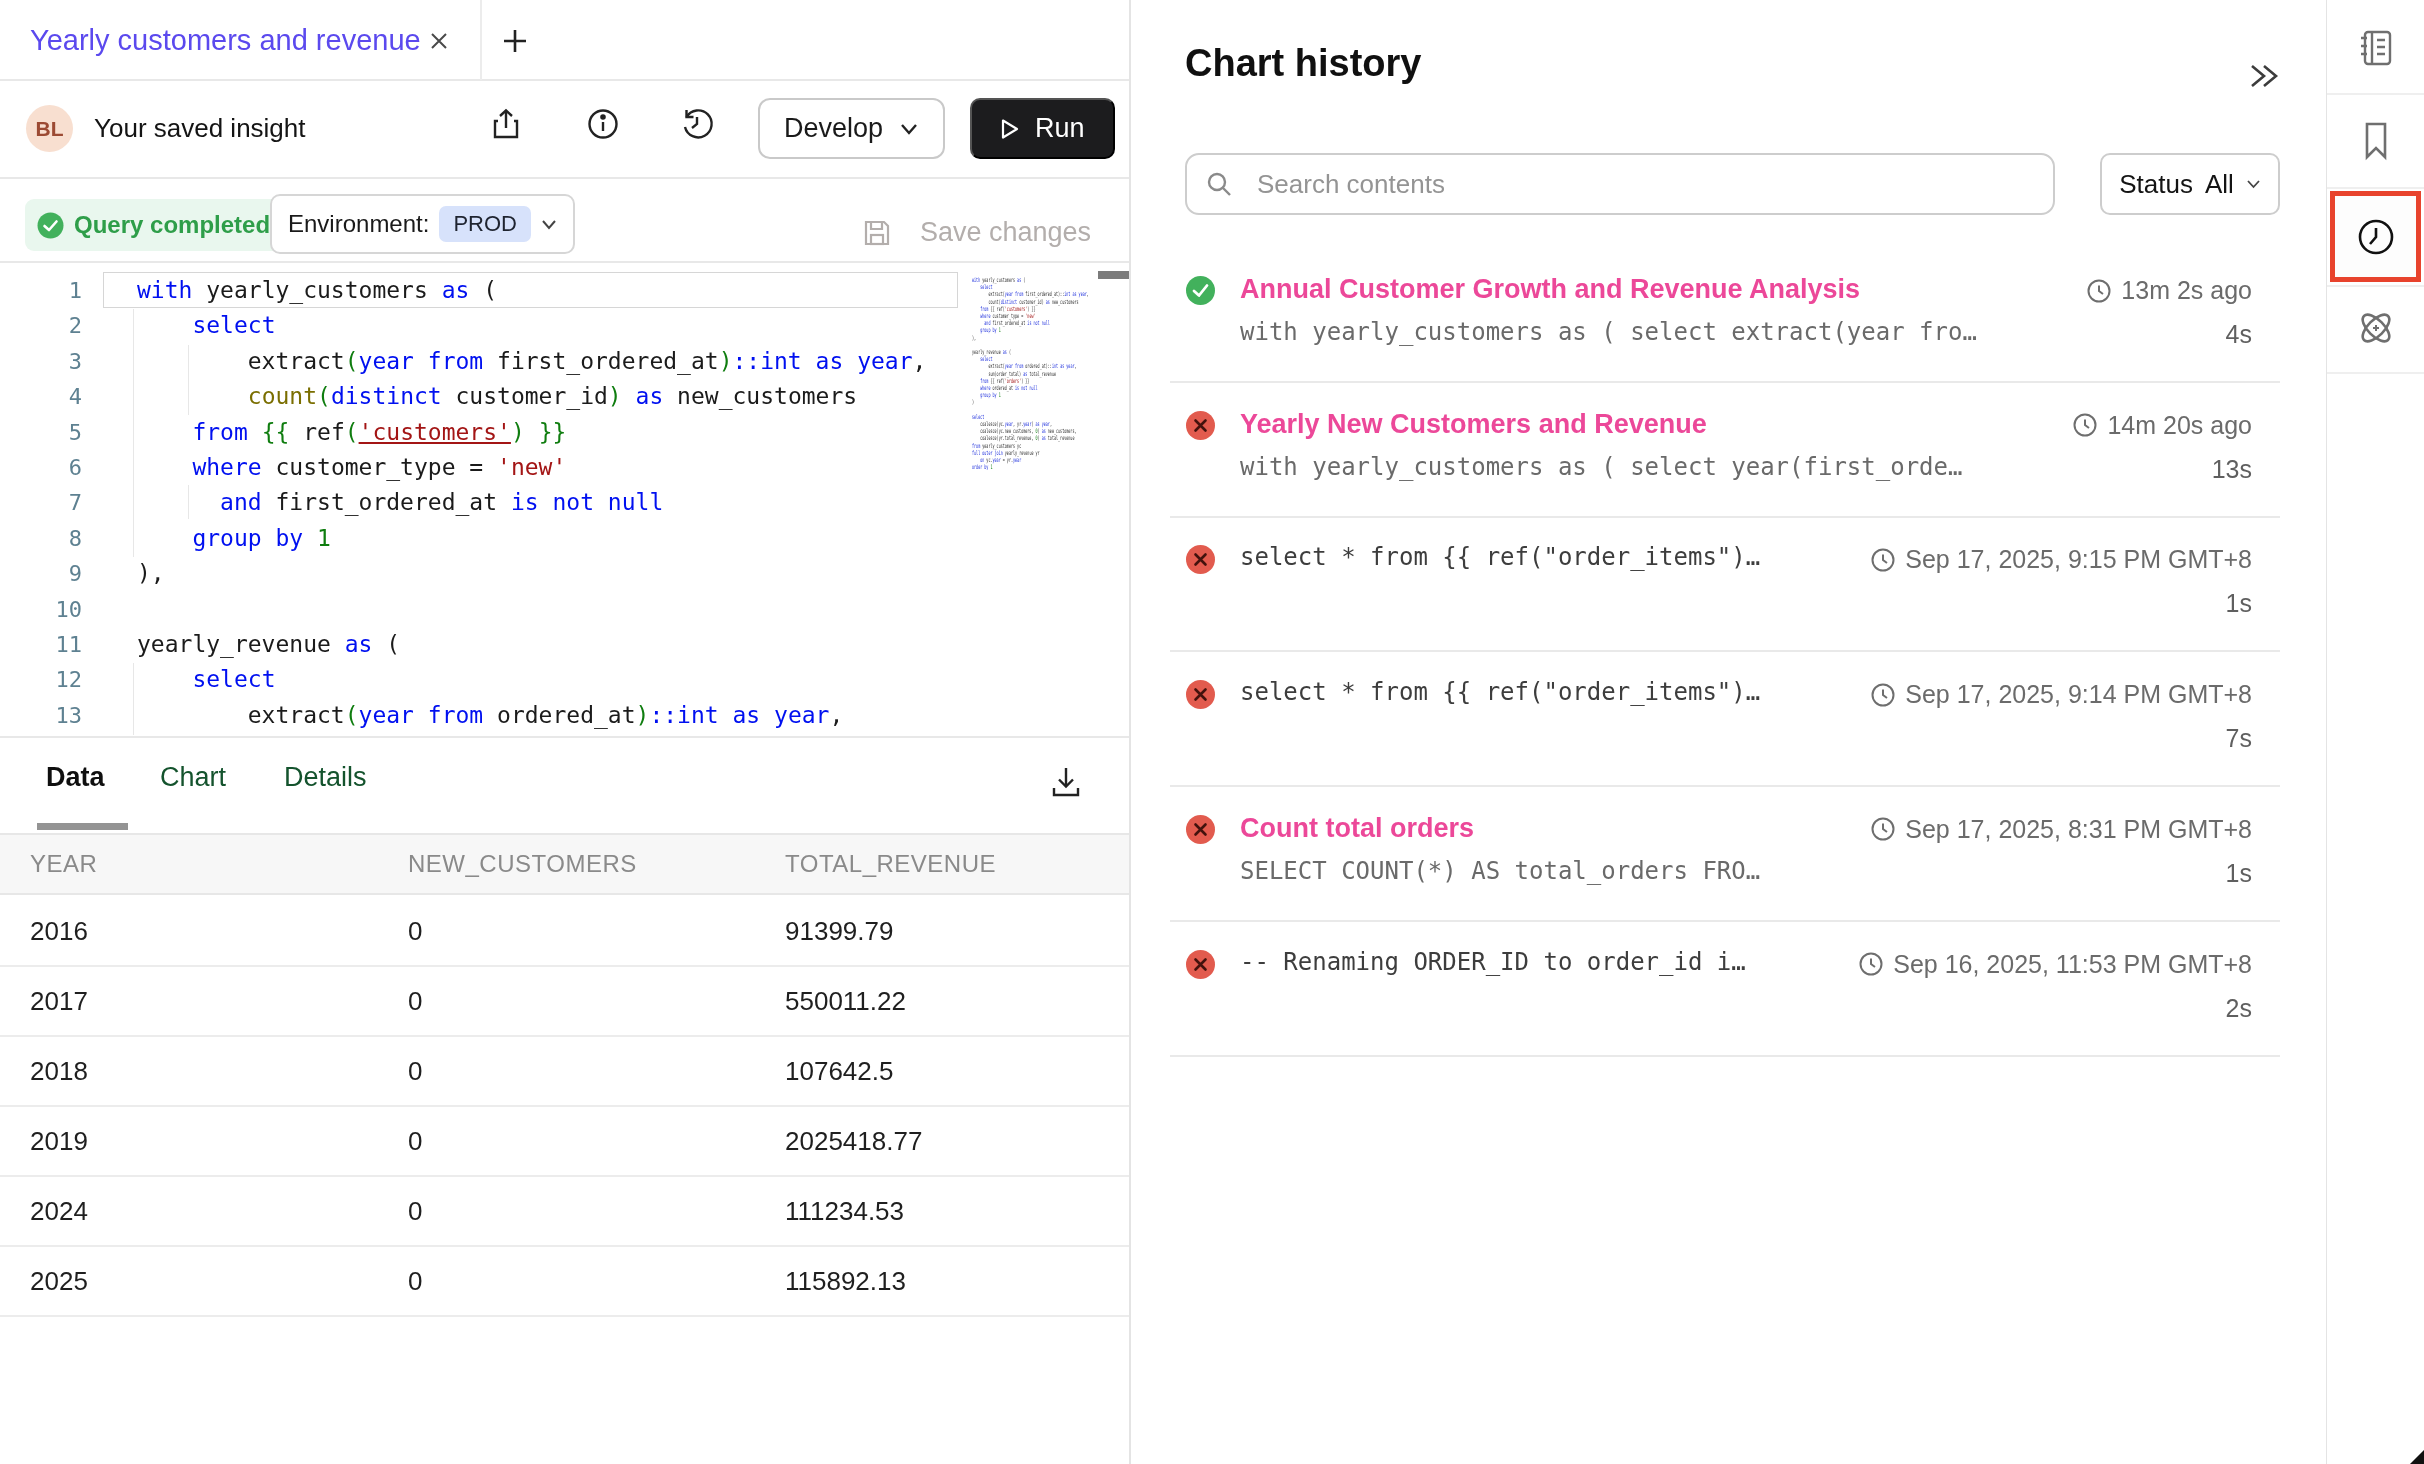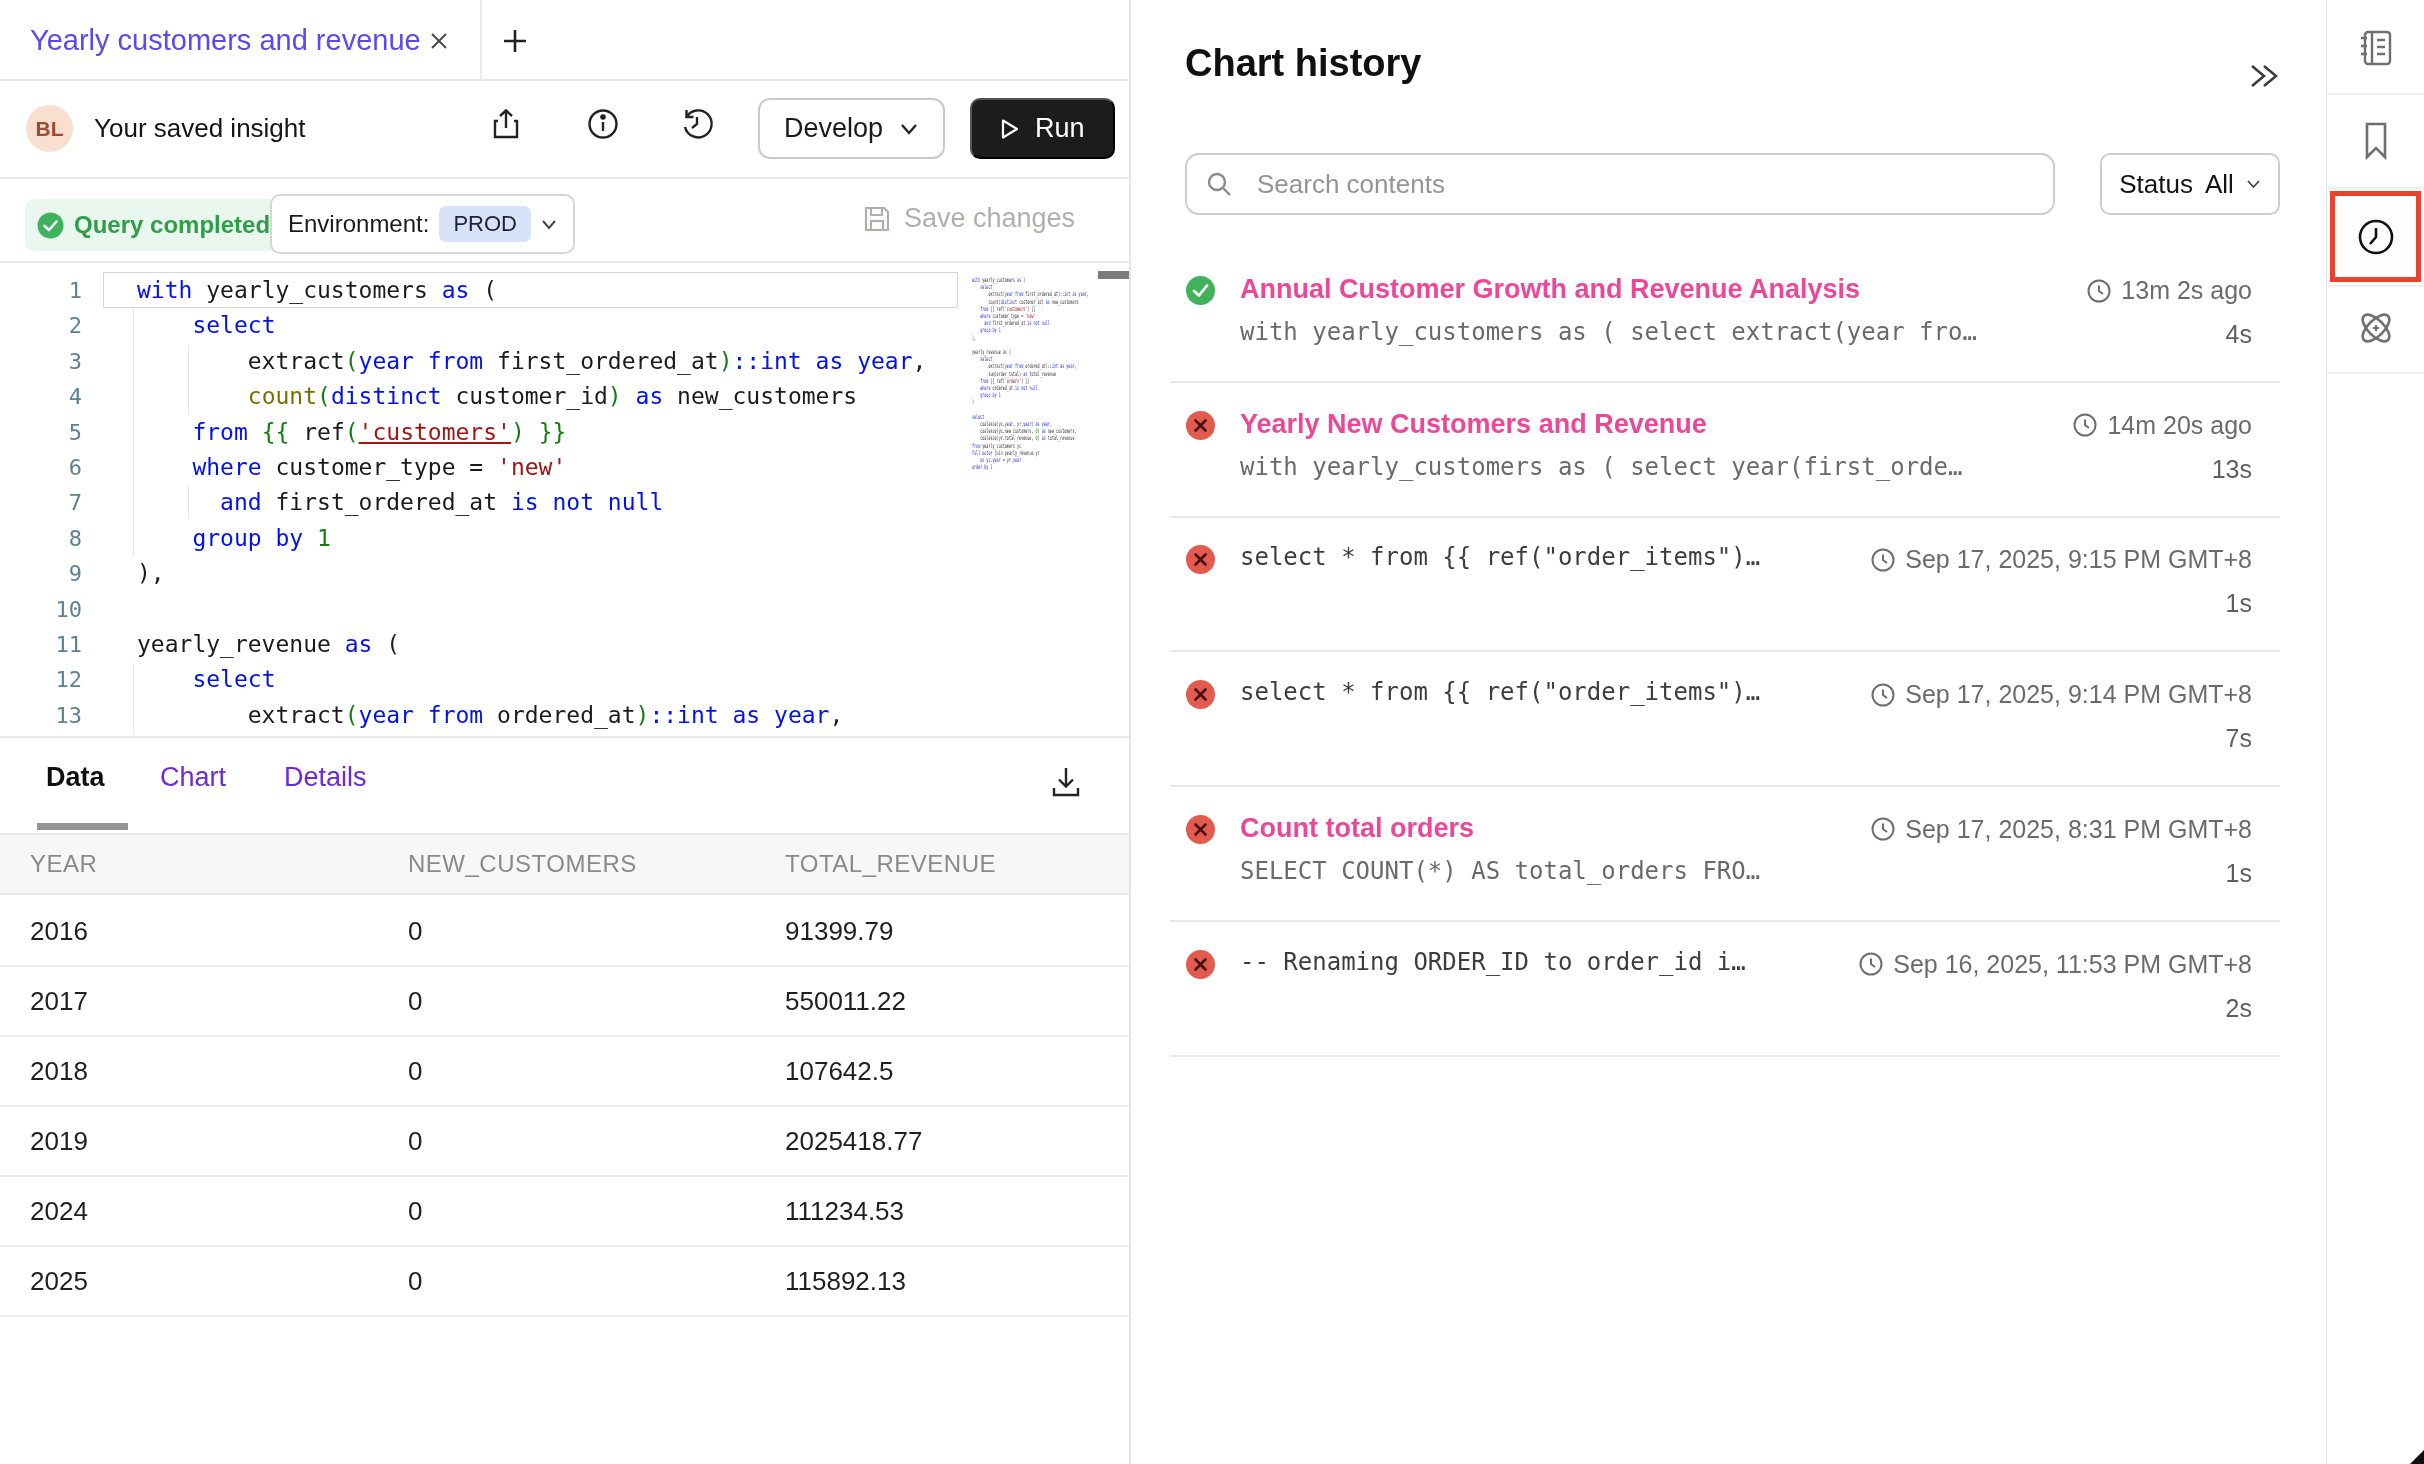--- a/index.html
+++ b/index.html
@@ -39,8 +39,8 @@
     border-radius:10px; background:#fff; display:inline-flex; align-items:center;
     padding:0 16px; gap:10px; font-size:24px; color:#1a1a1a; cursor:pointer; }
   .env-pill { background:#d7e2fb; border-radius:7px; padding:5px 14px; font-size:22px; color:#1f2430; }
-  .save-changes { position:absolute; left:862px; top:203px; display:inline-flex; align-items:center;
-    gap:12px; font-size:27px; color:#b3aeac; }
+  .save-changes { position:absolute; left:862px; top:217px; display:inline-flex; align-items:center;
+    gap:28px; font-size:27px; color:#b3aeac; }
 
   
   #editor { position:absolute; left:0; top:263px; width:1130px; height:474px; overflow:hidden; background:#fff; }

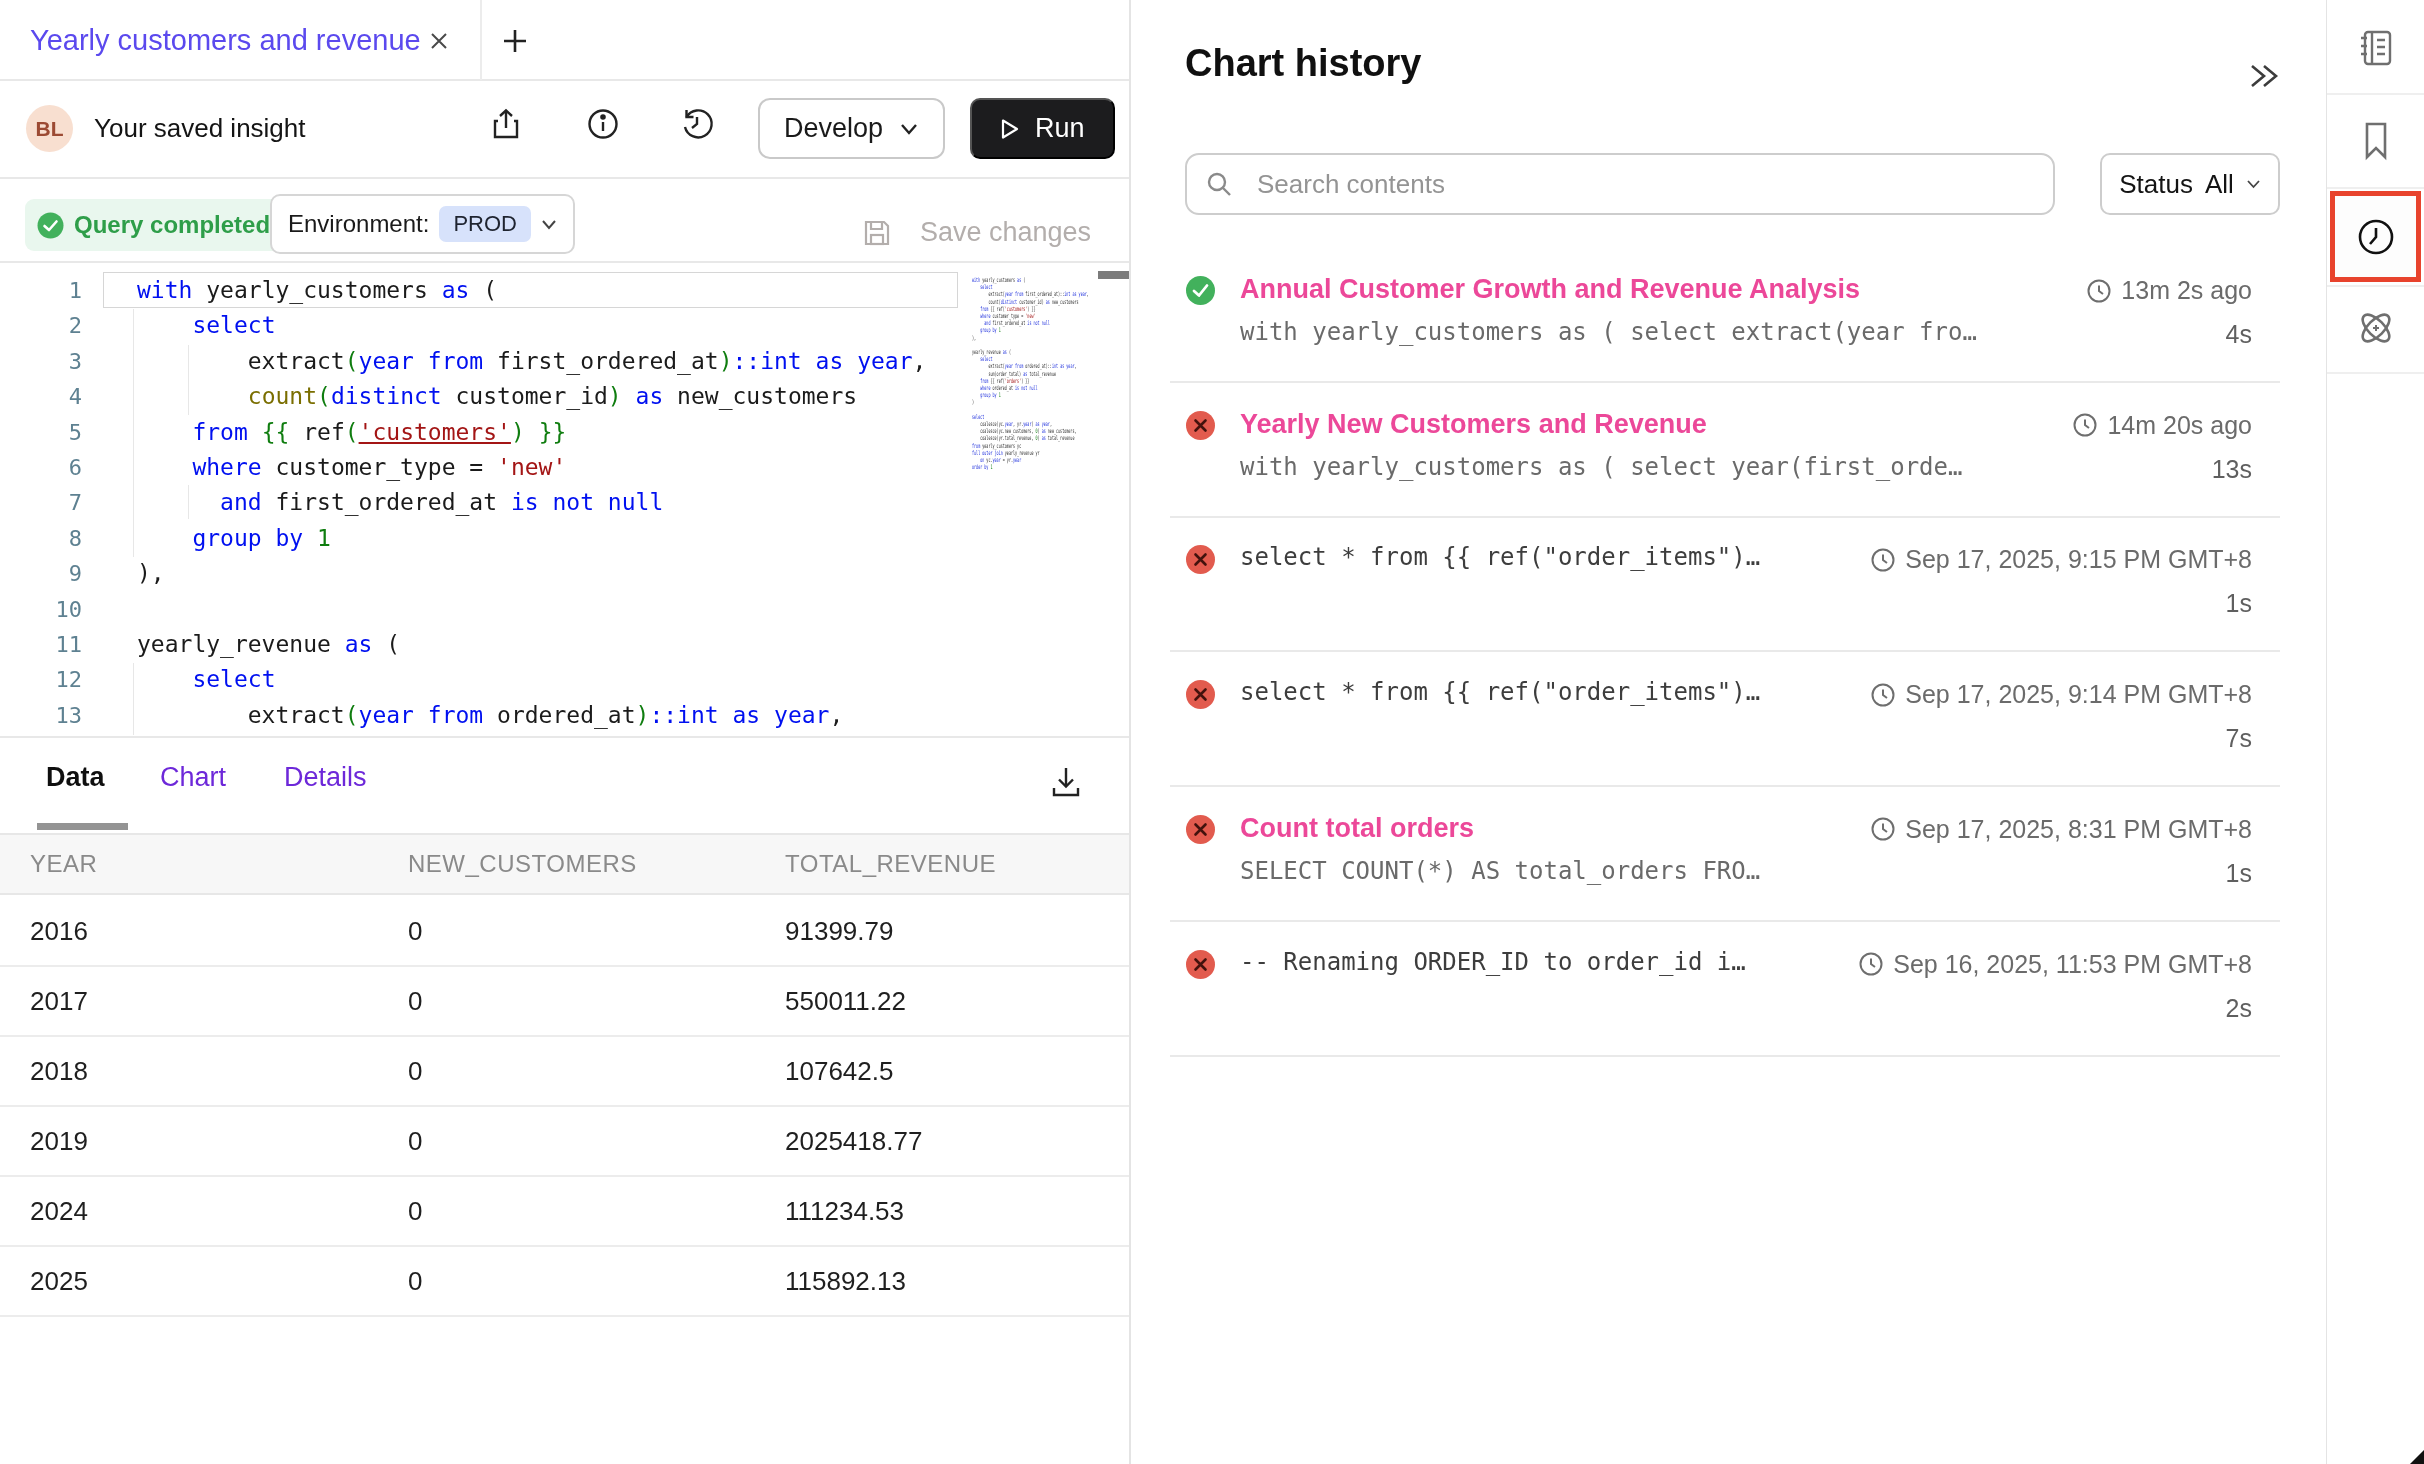--- a/index.html
+++ b/index.html
@@ -65,7 +65,7 @@
   #scroll-thumb { position:absolute; left:1098px; top:8px; width:32px; height:8px; background:#5a5a5a; opacity:.8; }
 
   
-  .rtab { position:absolute; top:762px; font-size:27px; color:#6d28d9; cursor:pointer; }
+  .rtab { position:absolute; top:762px; font-size:27px; color:#14532d; cursor:pointer; }
   .rtab.active { font-weight:bold; color:#0f0f0f; }
   #tab-underline { position:absolute; left:37px; top:823px; width:91px; height:7px; background:#949494; }
   .dl-icon { position:absolute; left:1048px; top:764px; width:36px; height:36px; color:#222; cursor:pointer; }

